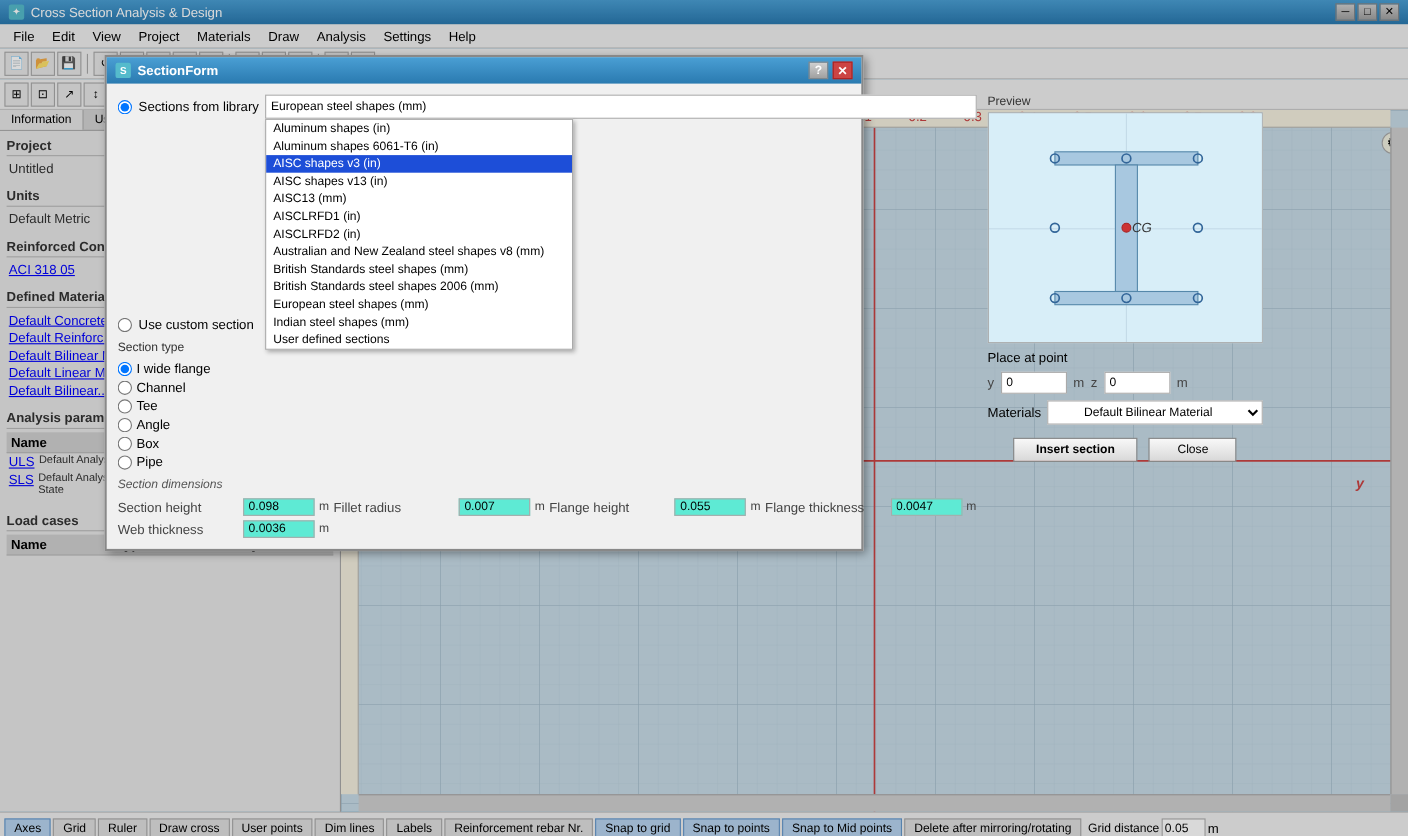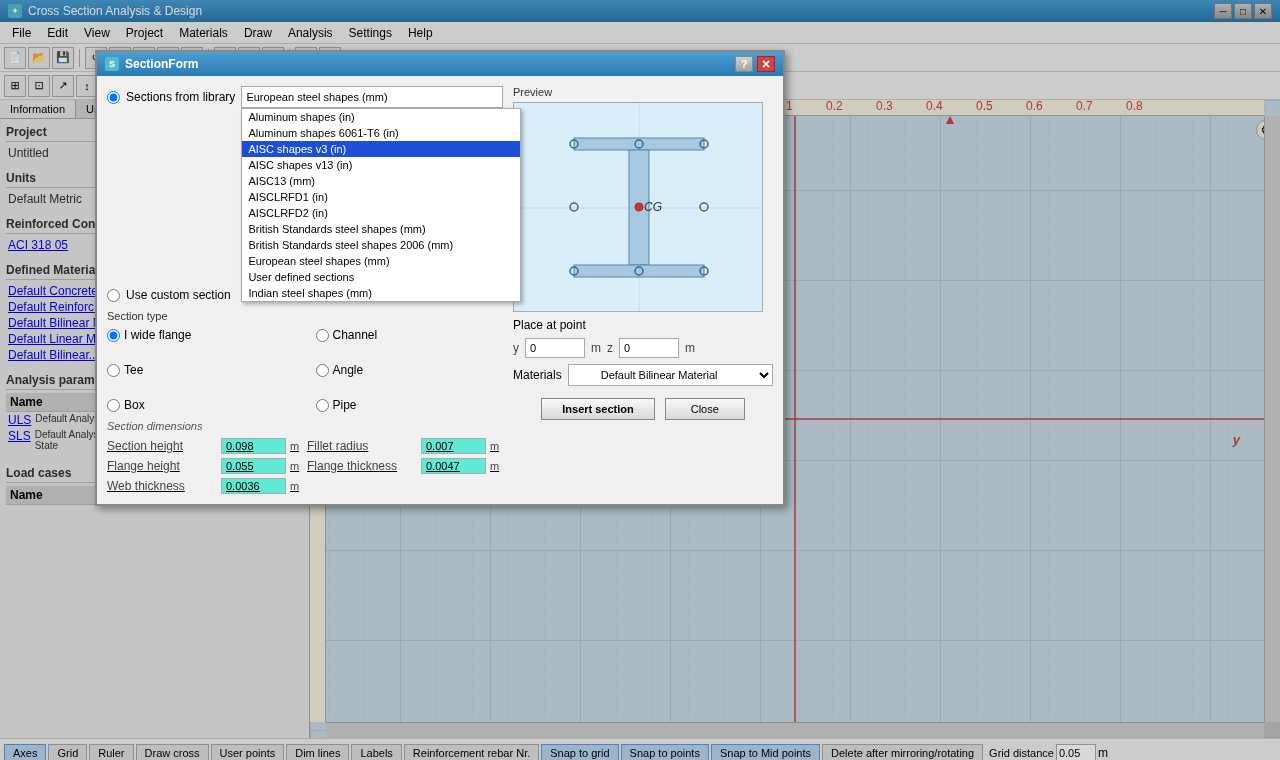--- a/index.html
+++ b/index.html
@@ -503,6 +503,7 @@
                 <div class="dropdown-item">AISC13 (mm)</div>
                 <div class="dropdown-item">AISCLRFD1 (in)</div>
                 <div class="dropdown-item">AISCLRFD2 (in)</div>
+                <div class="dropdown-item">Australian and New Zealand steel shapes v8 (mm)</div>
                 <div class="dropdown-item">British Standards steel shapes (mm)</div>
                 <div class="dropdown-item">British Standards steel shapes 2006 (mm)</div>
                 <div class="dropdown-item">European steel shapes (mm)</div>

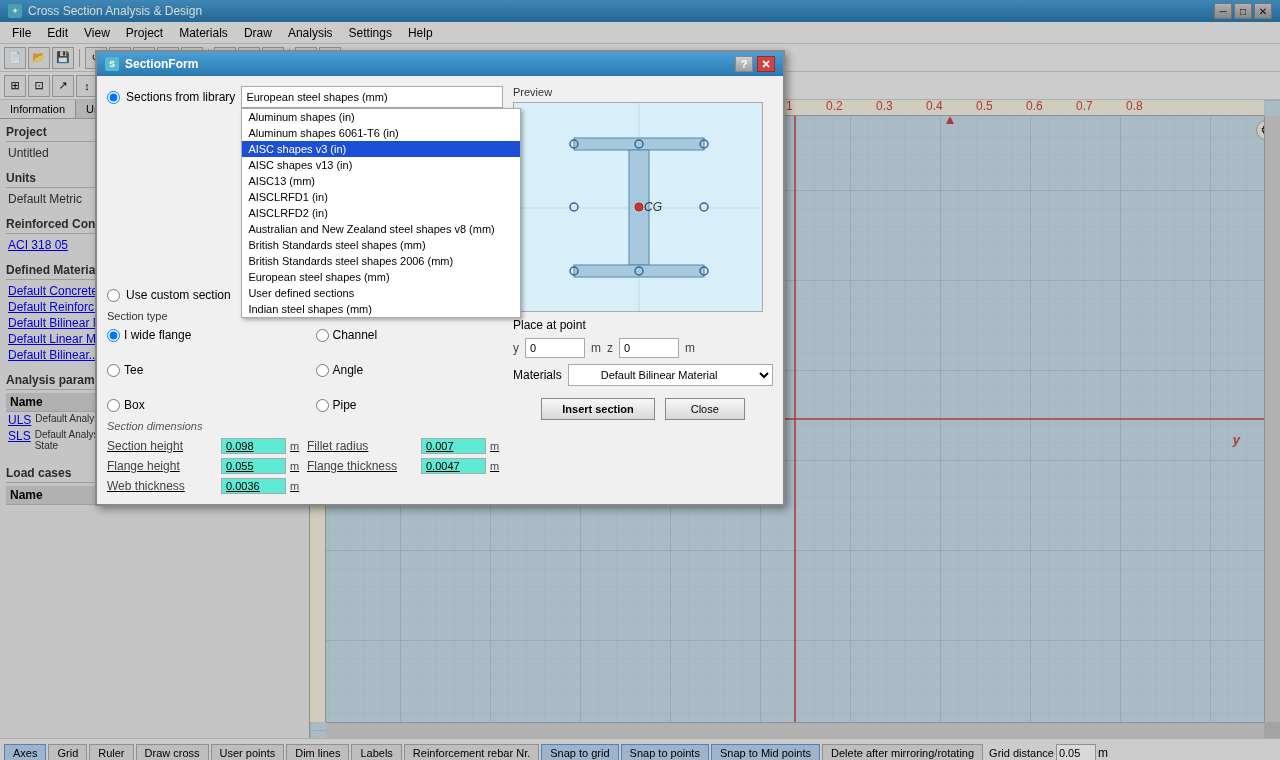--- a/index.html
+++ b/index.html
@@ -507,8 +507,8 @@
                 <div class="dropdown-item">British Standards steel shapes (mm)</div>
                 <div class="dropdown-item">British Standards steel shapes 2006 (mm)</div>
                 <div class="dropdown-item">European steel shapes (mm)</div>
+                <div class="dropdown-item">Indian steel shapes (mm)</div>
                 <div class="dropdown-item">User defined sections</div>
-                <div class="dropdown-item">Indian steel shapes (mm)</div>
               </div>
             </div>
           </div>

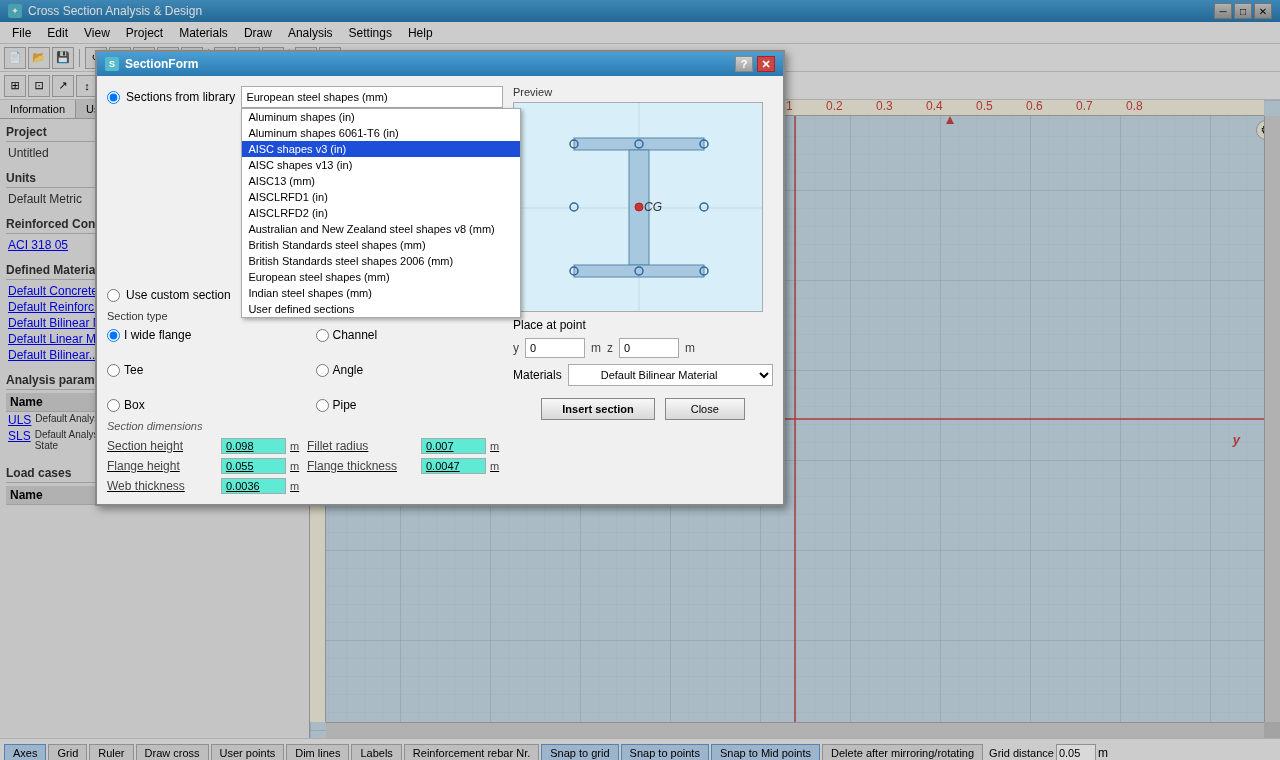--- a/index.html
+++ b/index.html
@@ -183,7 +183,7 @@
 
     
     .section-type-label { font-size: 11px; margin-bottom: 6px; color: #333; }
-    .radio-grid { display: grid; grid-template-columns: 1fr 1fr; gap: 21px; margin-bottom: 8px; }
+    .radio-grid { display: grid; grid-template-columns: 1fr; gap: 3px; margin-bottom: 8px; }
     .radio-option { display: flex; align-items: center; gap: 4px; font-size: 11px; }
 
     

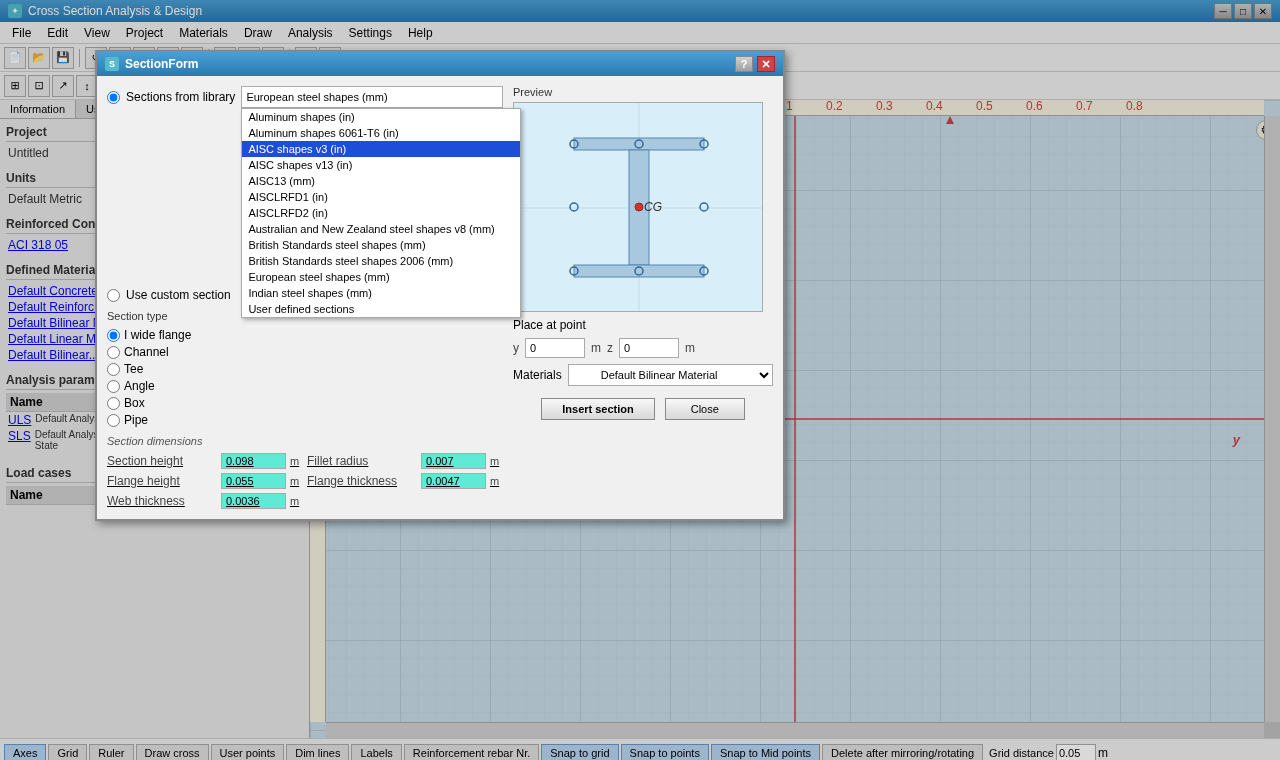--- a/index.html
+++ b/index.html
@@ -188,7 +188,7 @@
 
     
     .section-dims-title { font-size: 11px; font-style: italic; color: #555; margin-bottom: 6px; }
-    .dims-grid { display: grid; grid-template-columns: 1fr 1fr; gap: 4px; text-decoration: underline; }
+    .dims-grid { display: grid; grid-template-columns: 1fr 1fr 1fr 1fr; gap: 4px; }
     .dim-row { display: flex; align-items: center; gap: 4px; font-size: 11px; }
     .dim-label { width: 110px; color: #444; }
     .dim-input { width: 65px; height: 16px; border: 1px solid #aaa; padding: 1px 4px; font-size: 11px; background: #5eead4; }

